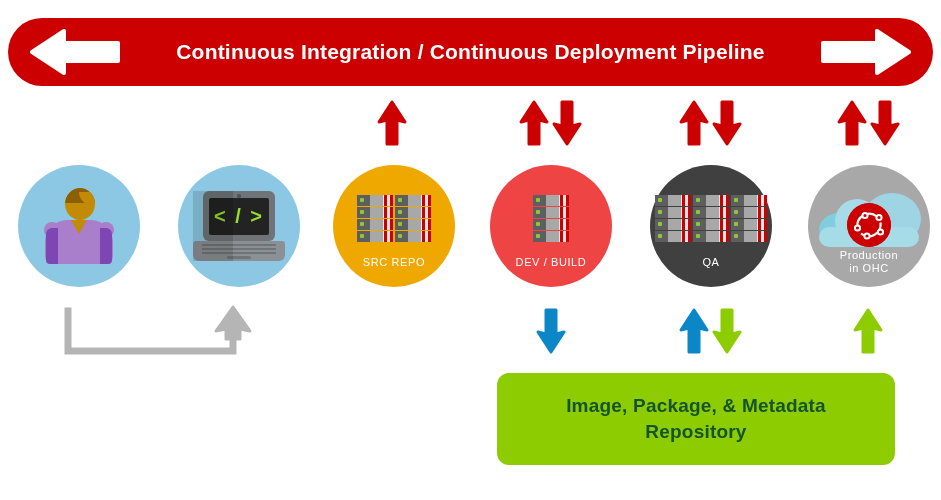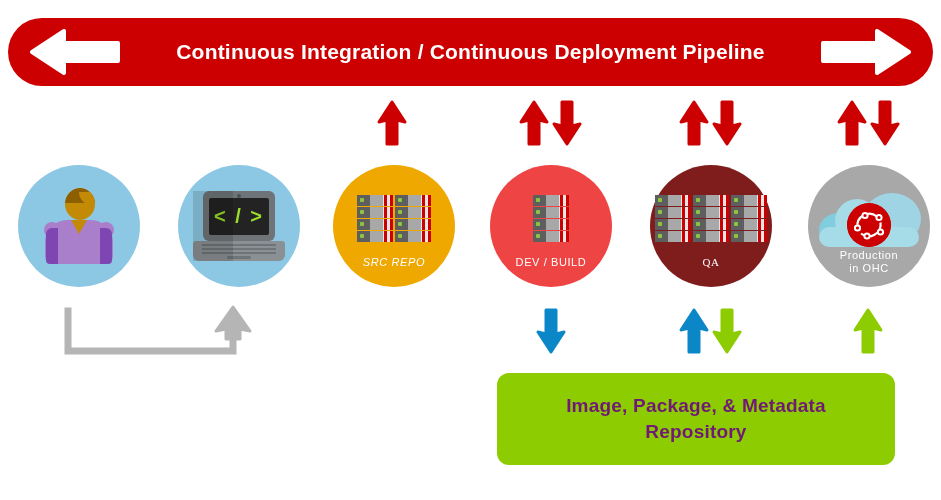--- a/index.html
+++ b/index.html
@@ -412,7 +412,7 @@
     </div>
   </div>
 
-  <div class="node" style="left:333px; background:#efa800;font-style:italic;">
+  <div class="node" style="left:333px; background:#efa800;">
     <div class="racks">
       <div class="rack">
         <div class="rack-unit">

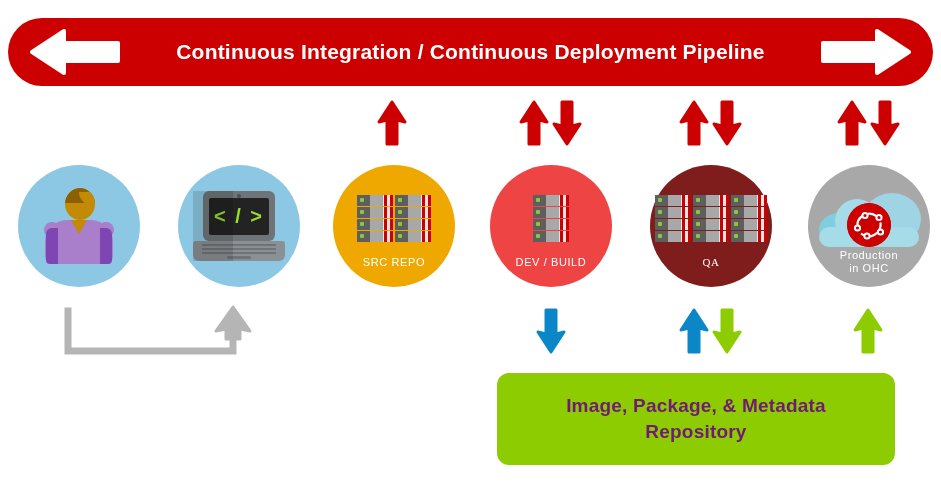--- a/index.html
+++ b/index.html
@@ -514,7 +514,7 @@
     <div class="node-label">DEV / BUILD</div>
   </div>
 
-  <div class="node" style="left:650px; background:#7f1d1d;font-family:Liberation Serif, serif;">
+  <div class="node" style="left:650px; background:#404040;">
     <div class="racks">
       <div class="rack">
         <div class="rack-unit">

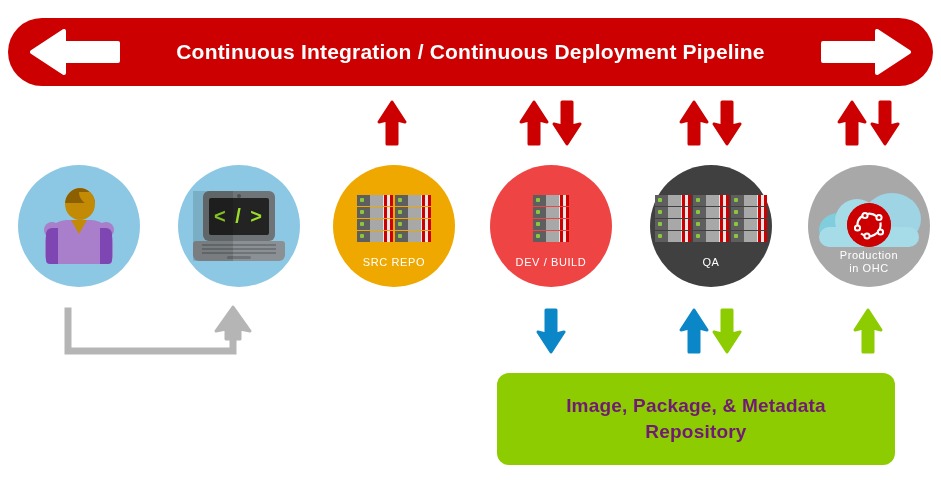--- a/index.html
+++ b/index.html
@@ -320,7 +320,7 @@
     box-sizing: border-box;
   }
   .repo-text {
-    color: #701a75;
+    color: #14532d;
     font-size: 19px;
     font-weight: bold;
     line-height: 26px;

